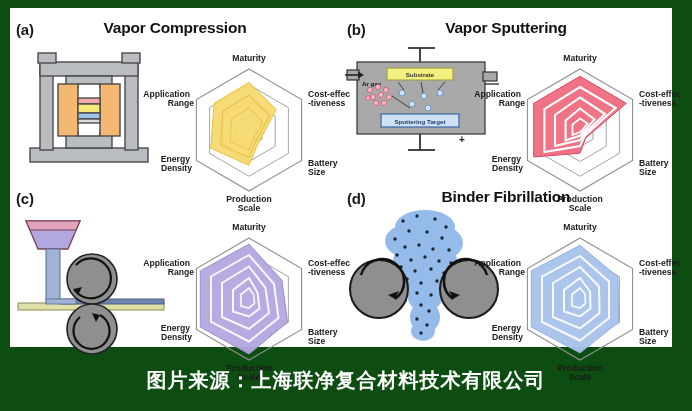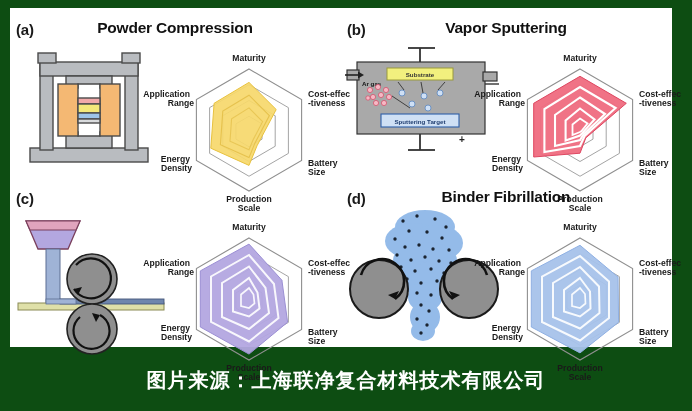--- a/index.html
+++ b/index.html
@@ -63,7 +63,7 @@
 
     <div class="panel p-a">
       <div class="plabel">(a)</div>
-      <div class="ptitle">Powder Compression</div>
+      <div class="ptitle">Vapor Compression</div>
 
       <div class="diagram">
         <svg width="150" height="132" viewBox="0 0 150 132">

